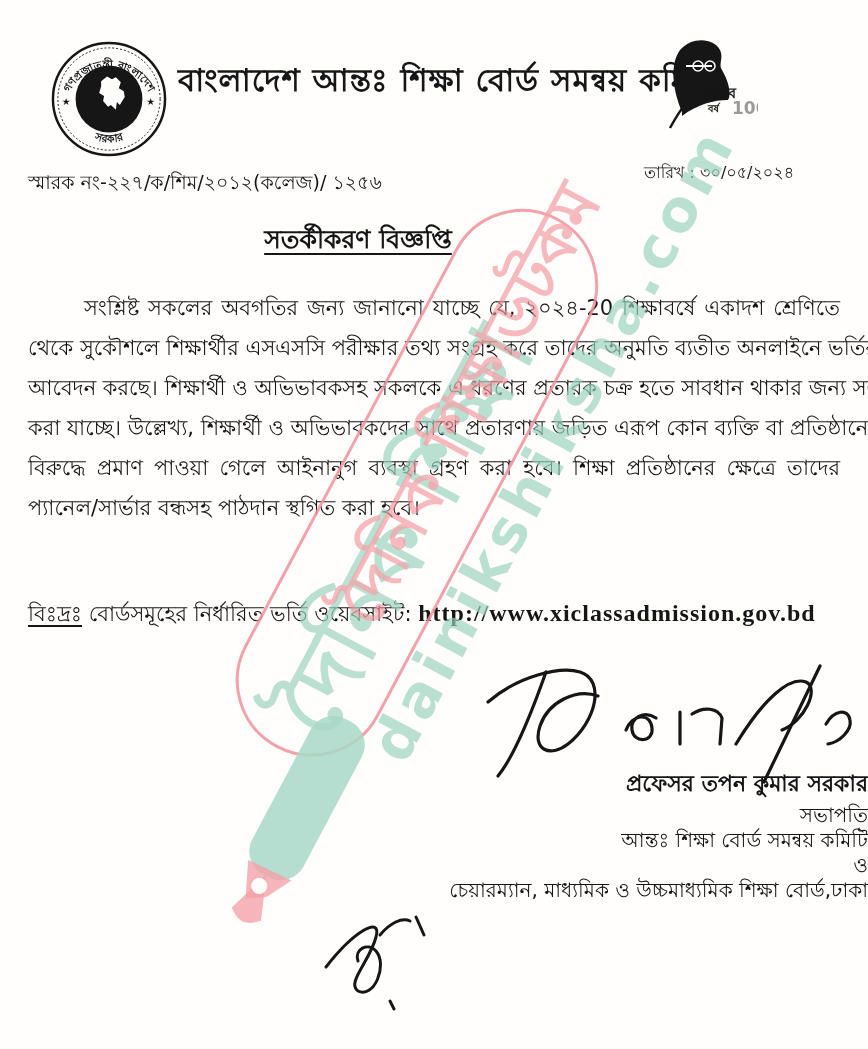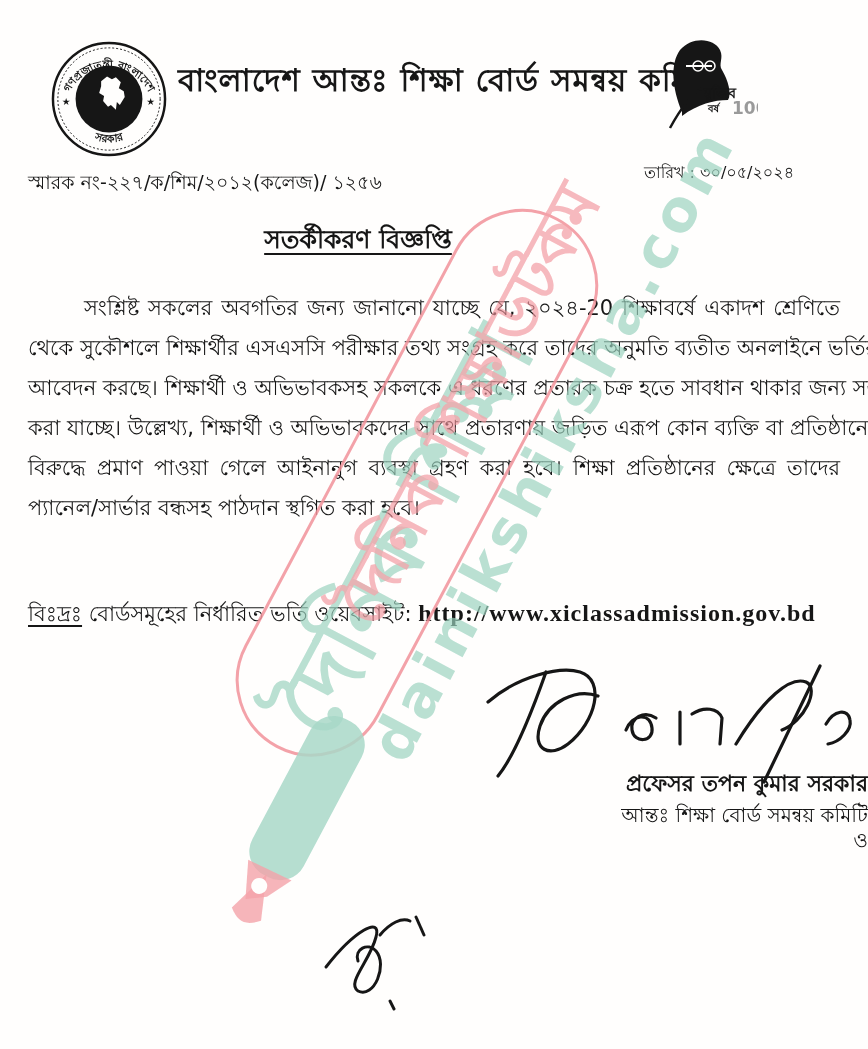--- a/index.html
+++ b/index.html
@@ -161,6 +161,7 @@
 
   <div class="abs sign-block">
     <div class="sign-name">প্রফেসর তপন কুমার সরকার</div>
+    <div class="sign-line">সভাপতি</div>
     <div class="sign-line">আন্তঃ শিক্ষা বোর্ড সমন্বয় কমিটি</div>
     <div class="sign-line">ও</div>
   </div>

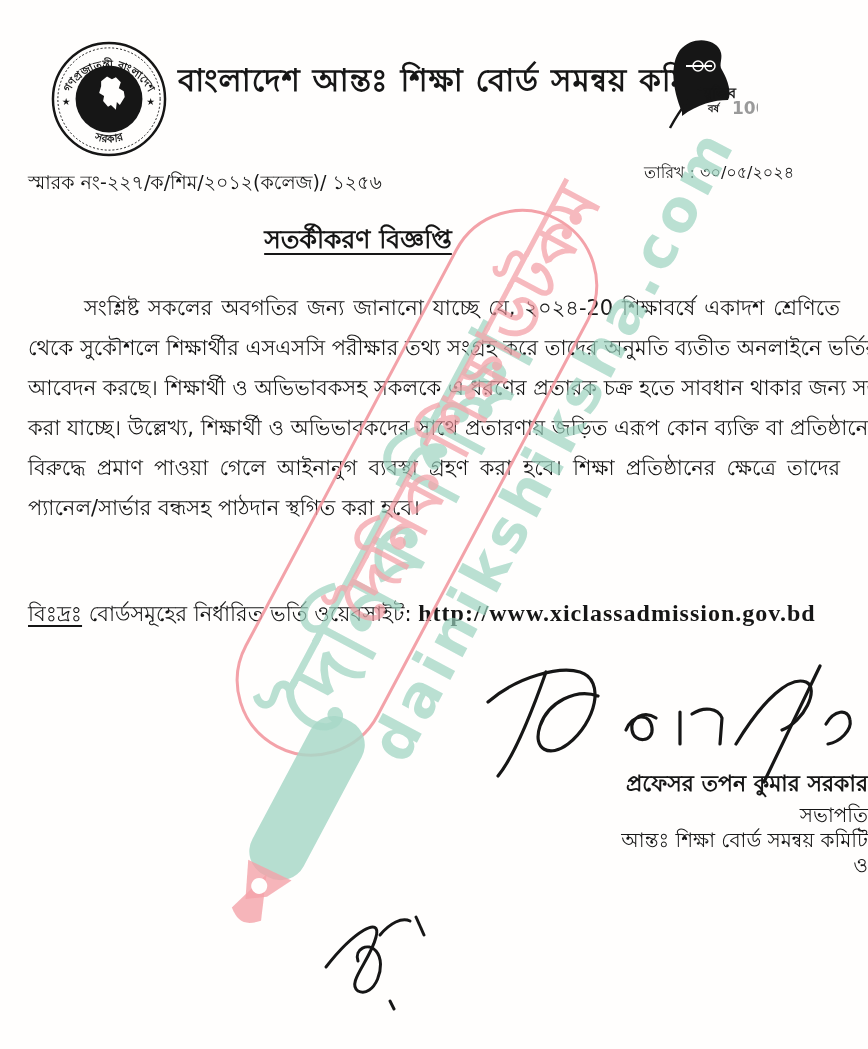--- a/index.html
+++ b/index.html
@@ -164,6 +164,7 @@
     <div class="sign-line">সভাপতি</div>
     <div class="sign-line">আন্তঃ শিক্ষা বোর্ড সমন্বয় কমিটি</div>
     <div class="sign-line">ও</div>
+    <div class="sign-line">চেয়ারম্যান, মাধ্যমিক ও উচ্চমাধ্যমিক শিক্ষা বোর্ড,ঢাকা</div>
   </div>
 
   <svg class="abs scribble-svg" viewBox="0 0 135 115" fill="none" stroke="#161616" stroke-width="3" stroke-linecap="round" stroke-linejoin="round">

